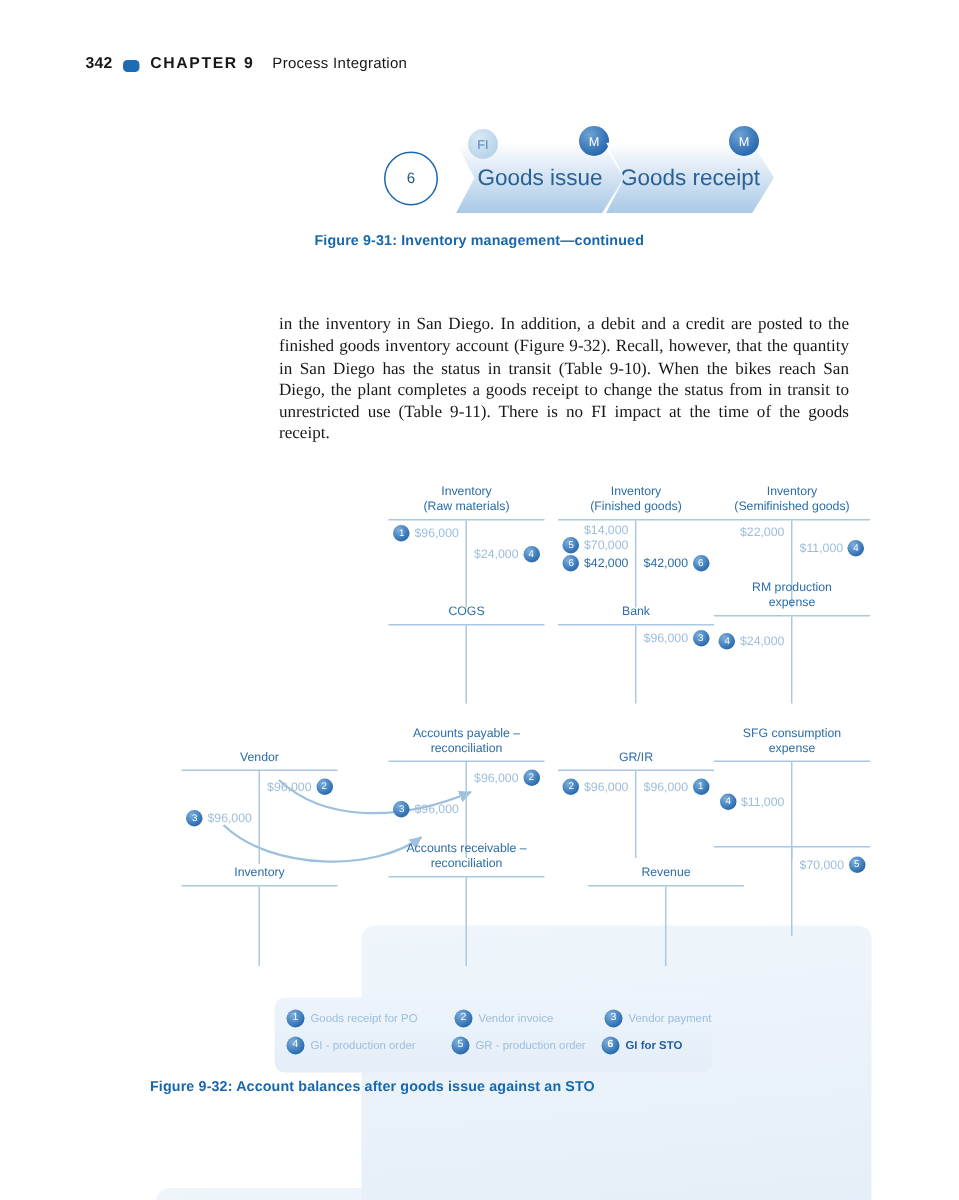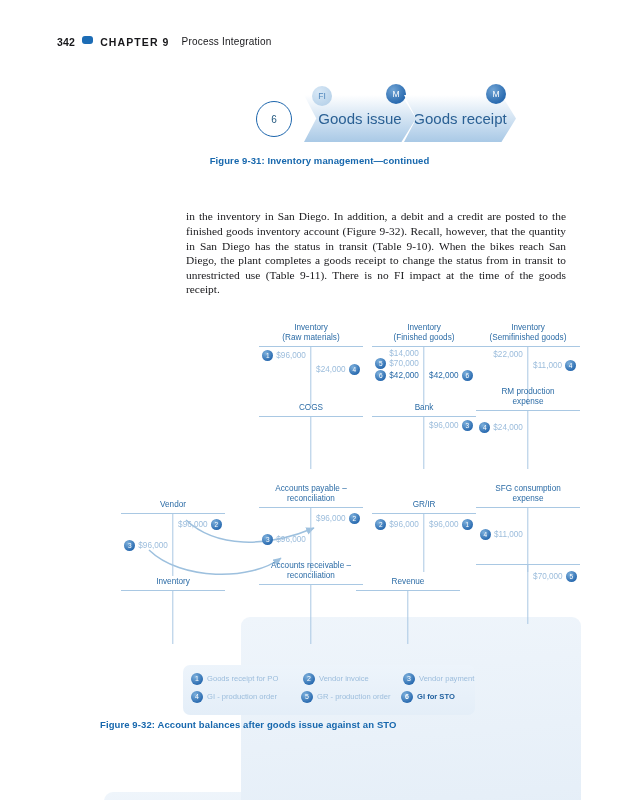--- a/index.html
+++ b/index.html
@@ -11,7 +11,7 @@
   .page{position:relative;width:639px;height:800px;}
 
   
-  .runhead{position:absolute;left:57px;top:36px;display:flex;align-items:flex-start;gap:7px;}
+  .runhead{position:absolute;left:57px;top:36px;display:flex;align-items:flex-end;gap:7px;}
   .rh-page{font-size:10.5px;font-weight:bold;color:#17171a;letter-spacing:.2px;}
   .rh-dot{width:11px;height:8px;border-radius:3px;background:#1c6cb5;display:block;}
   .rh-chap{font-size:10.5px;font-weight:bold;color:#17171a;letter-spacing:1.1px;}

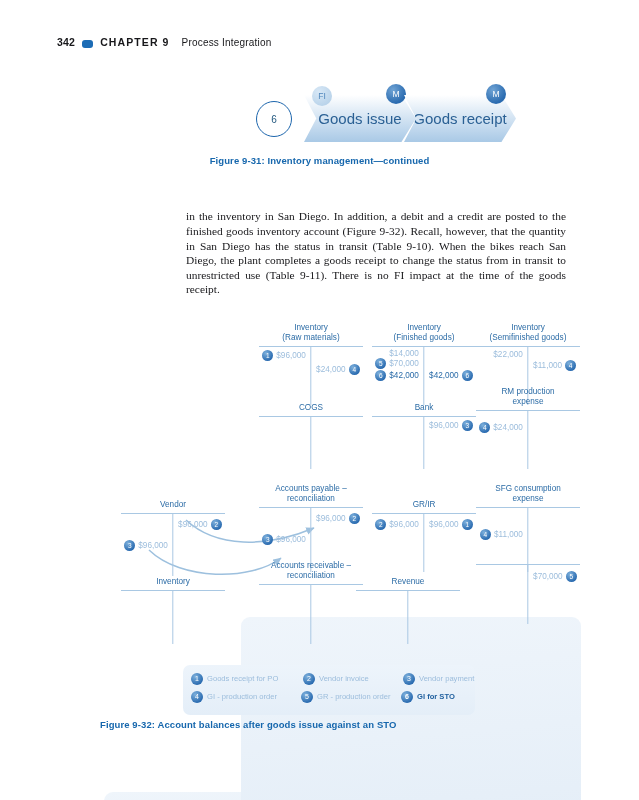--- a/index.html
+++ b/index.html
@@ -348,7 +348,7 @@
       </div>
     </div>
 
-    <div class="tacc" style="left:340px;top:262px;">
+    <div class="tacc" style="left:376px;top:262px;">
       <div class="t-title">
         <span>Revenue</span>
       </div>

